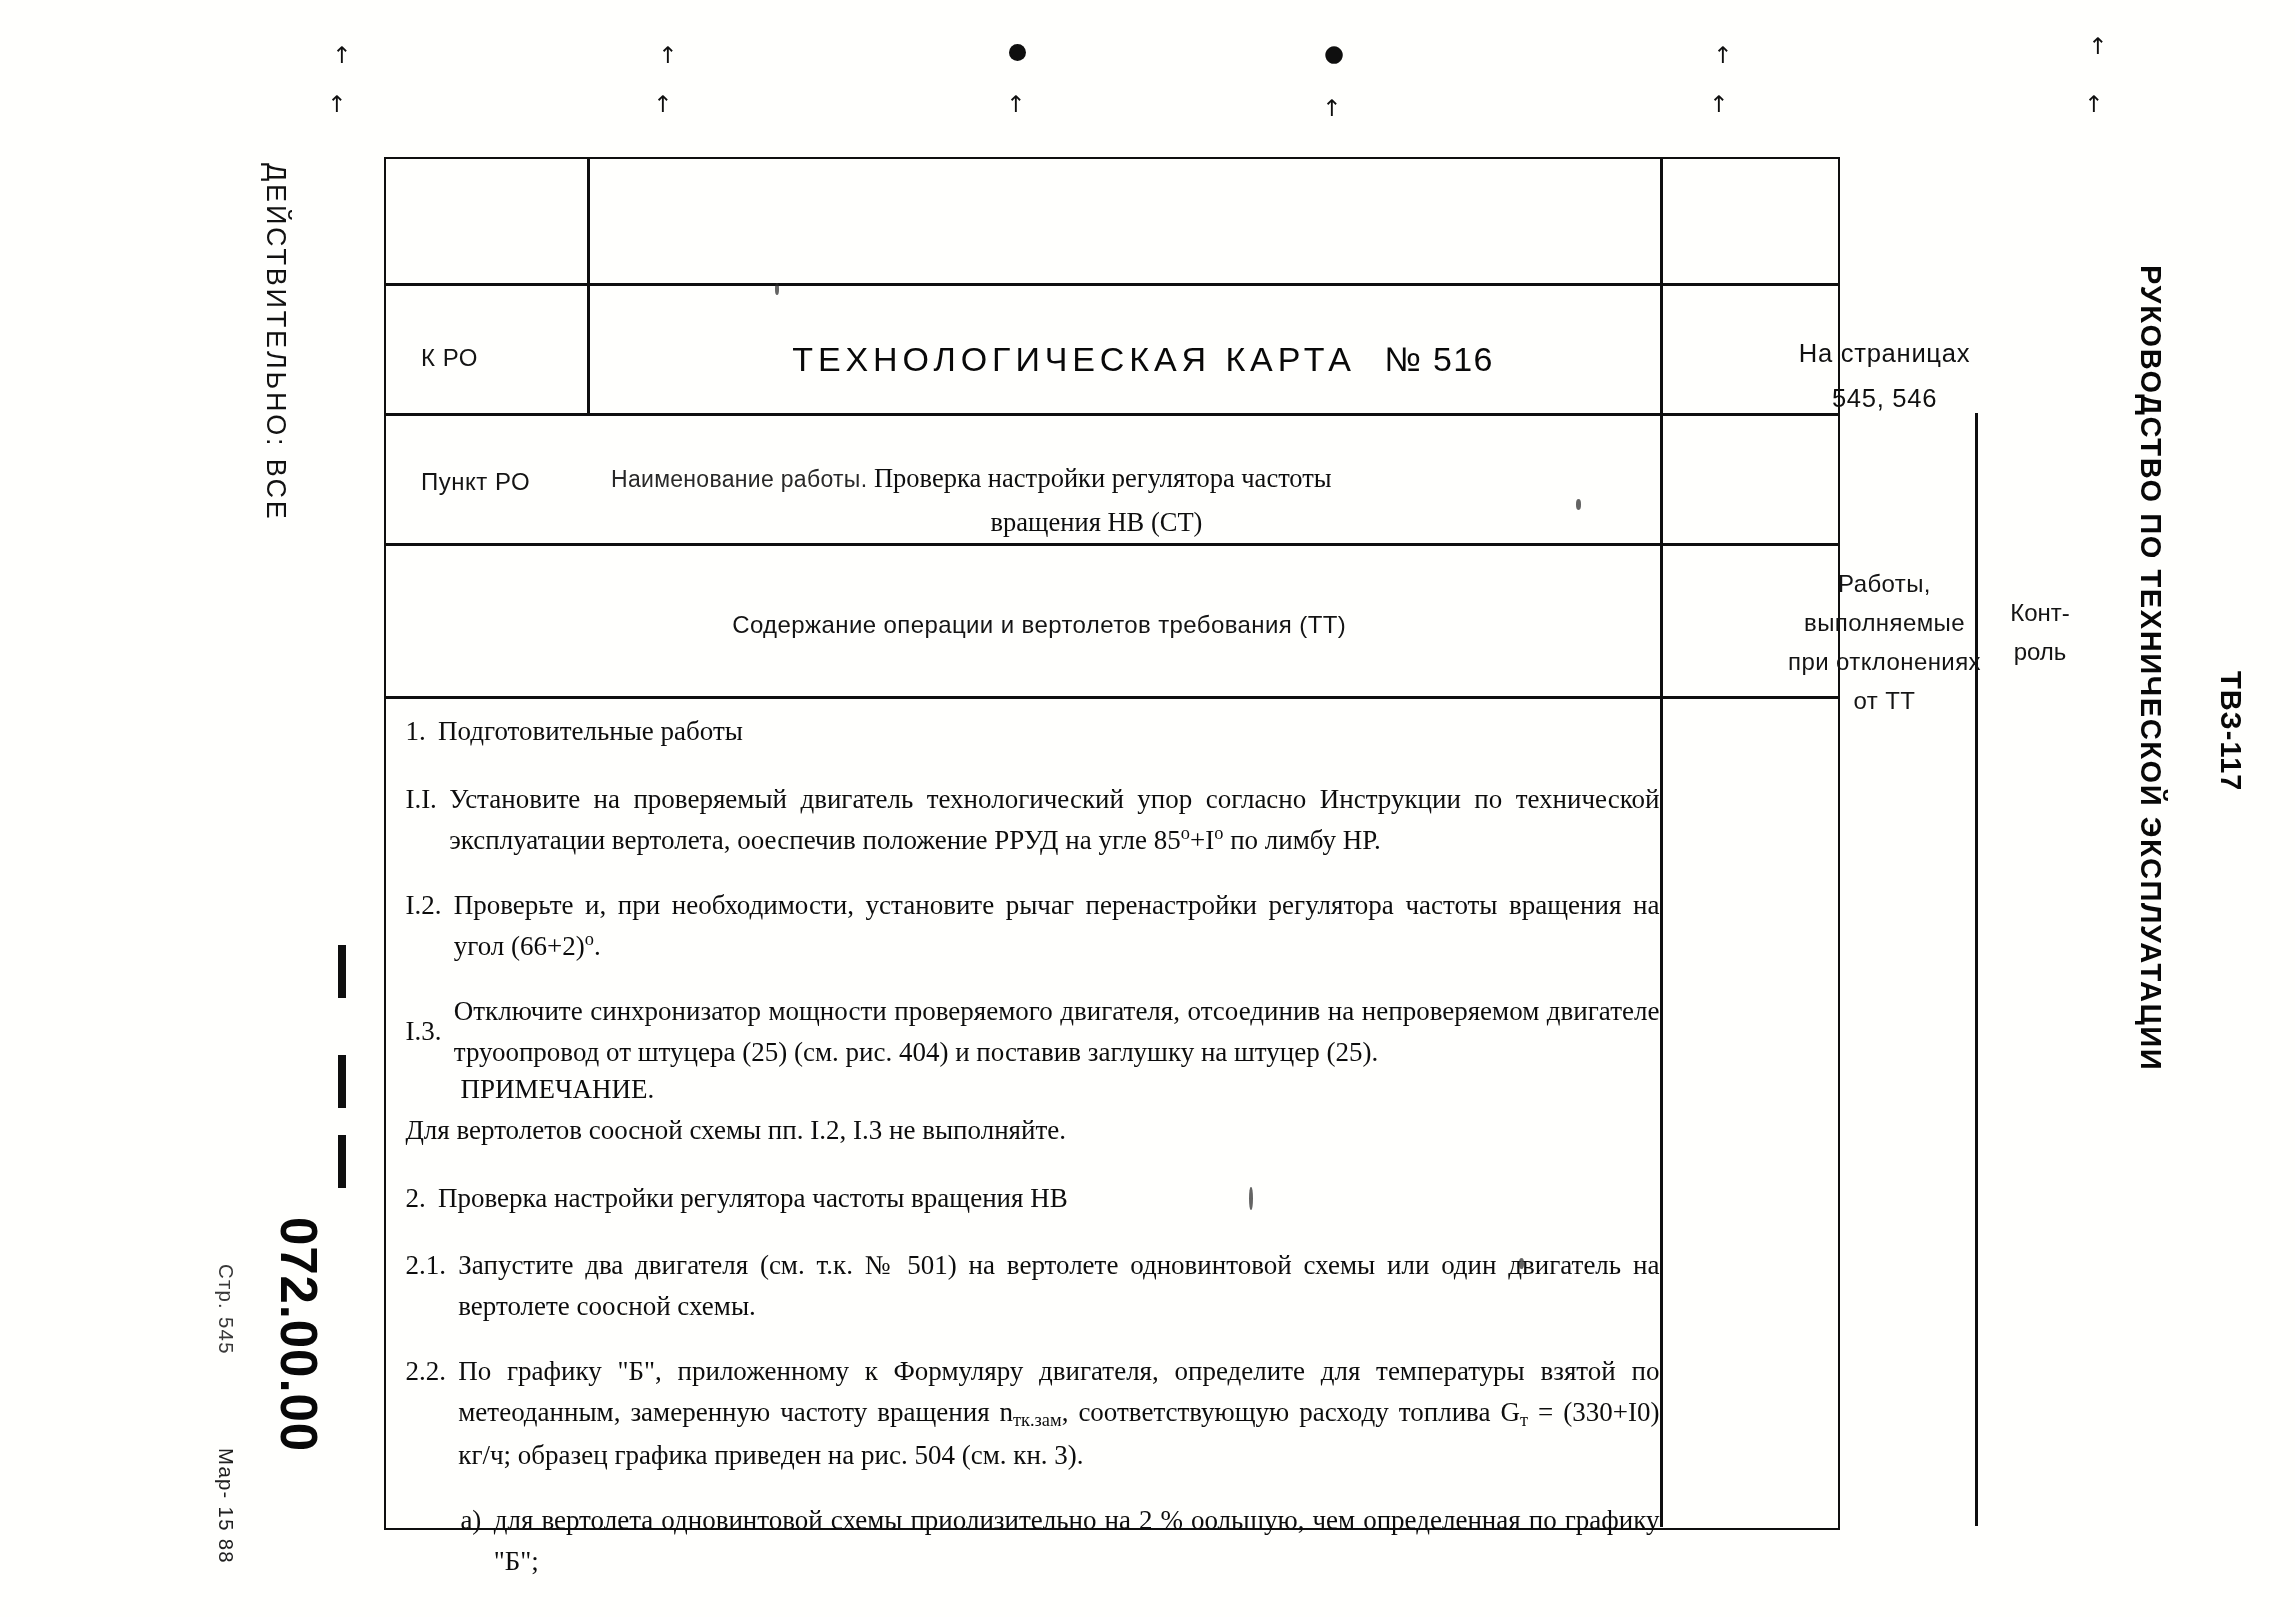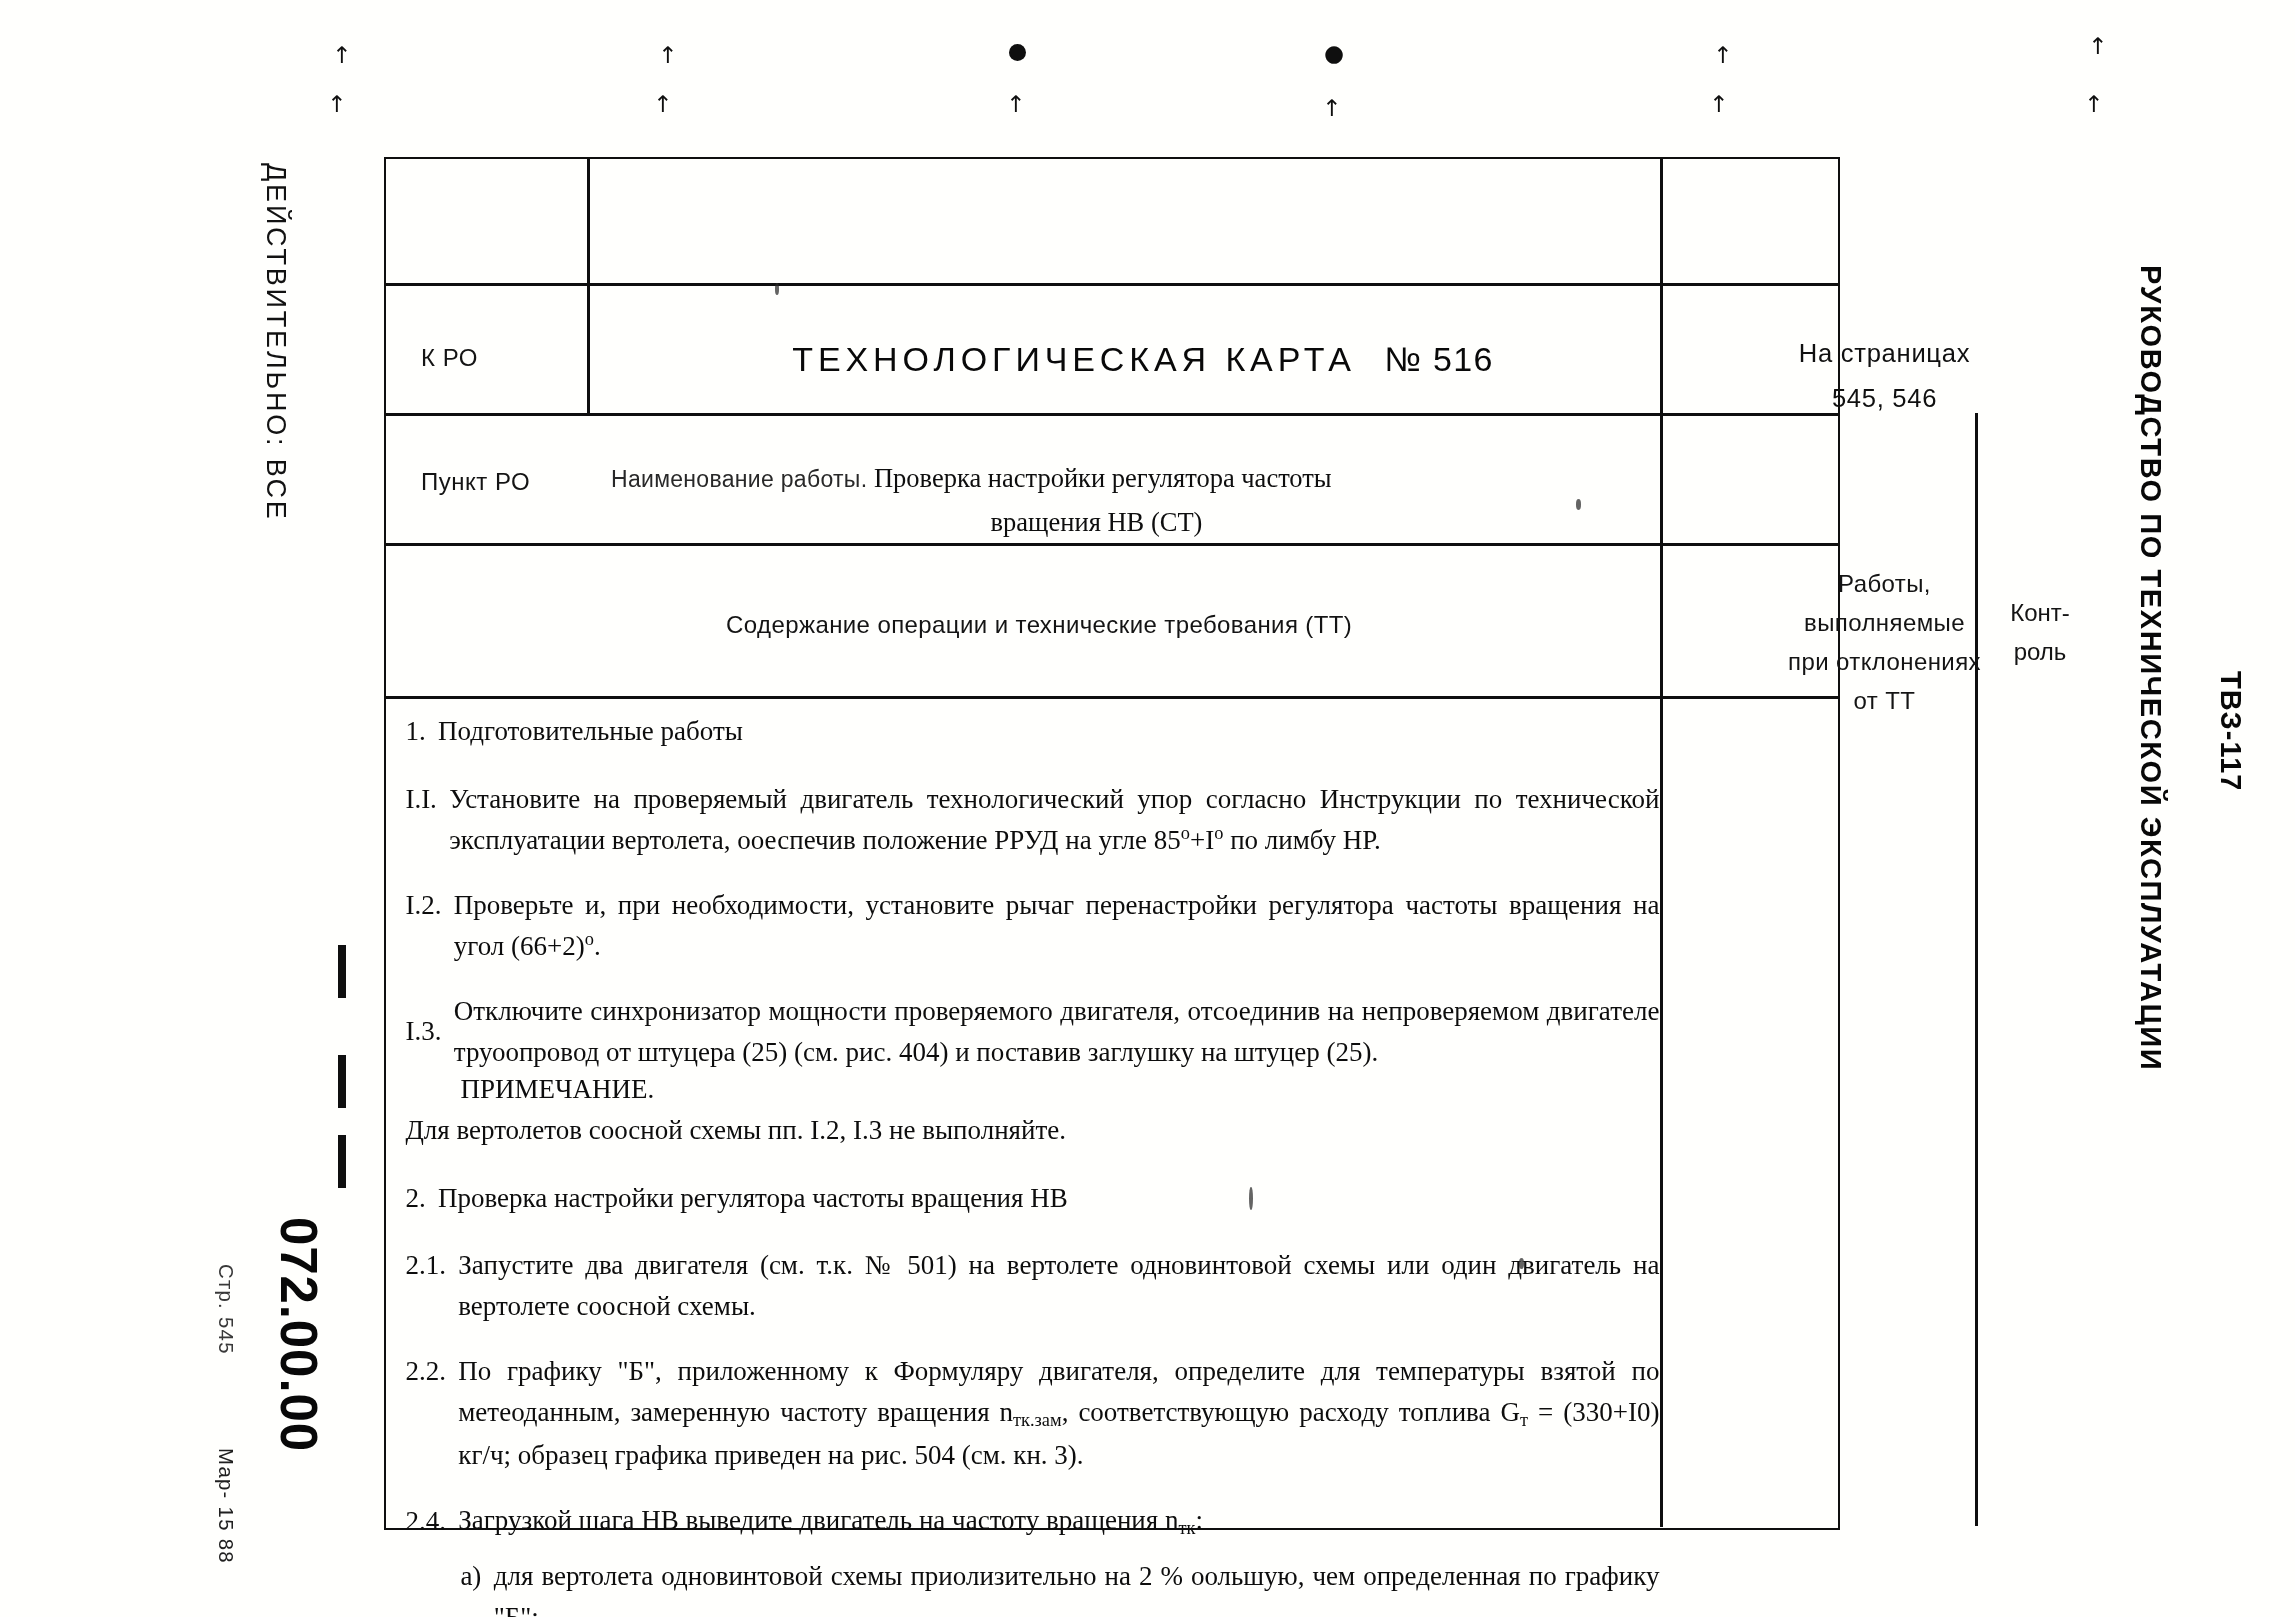--- a/index.html
+++ b/index.html
@@ -328,7 +328,7 @@
       <span class="l2">вращения НВ (СТ)</span>
     </div>
 
-    <div class="cell" id="col-head-content">Содержание операции и технические требования (ТТ)</div>
+    <div class="cell" id="col-head-content">Содержание операции и вертолетов требования (ТТ)</div>
 
     <div class="cell" id="col-head-deviation">
       <div>Работы,</div>

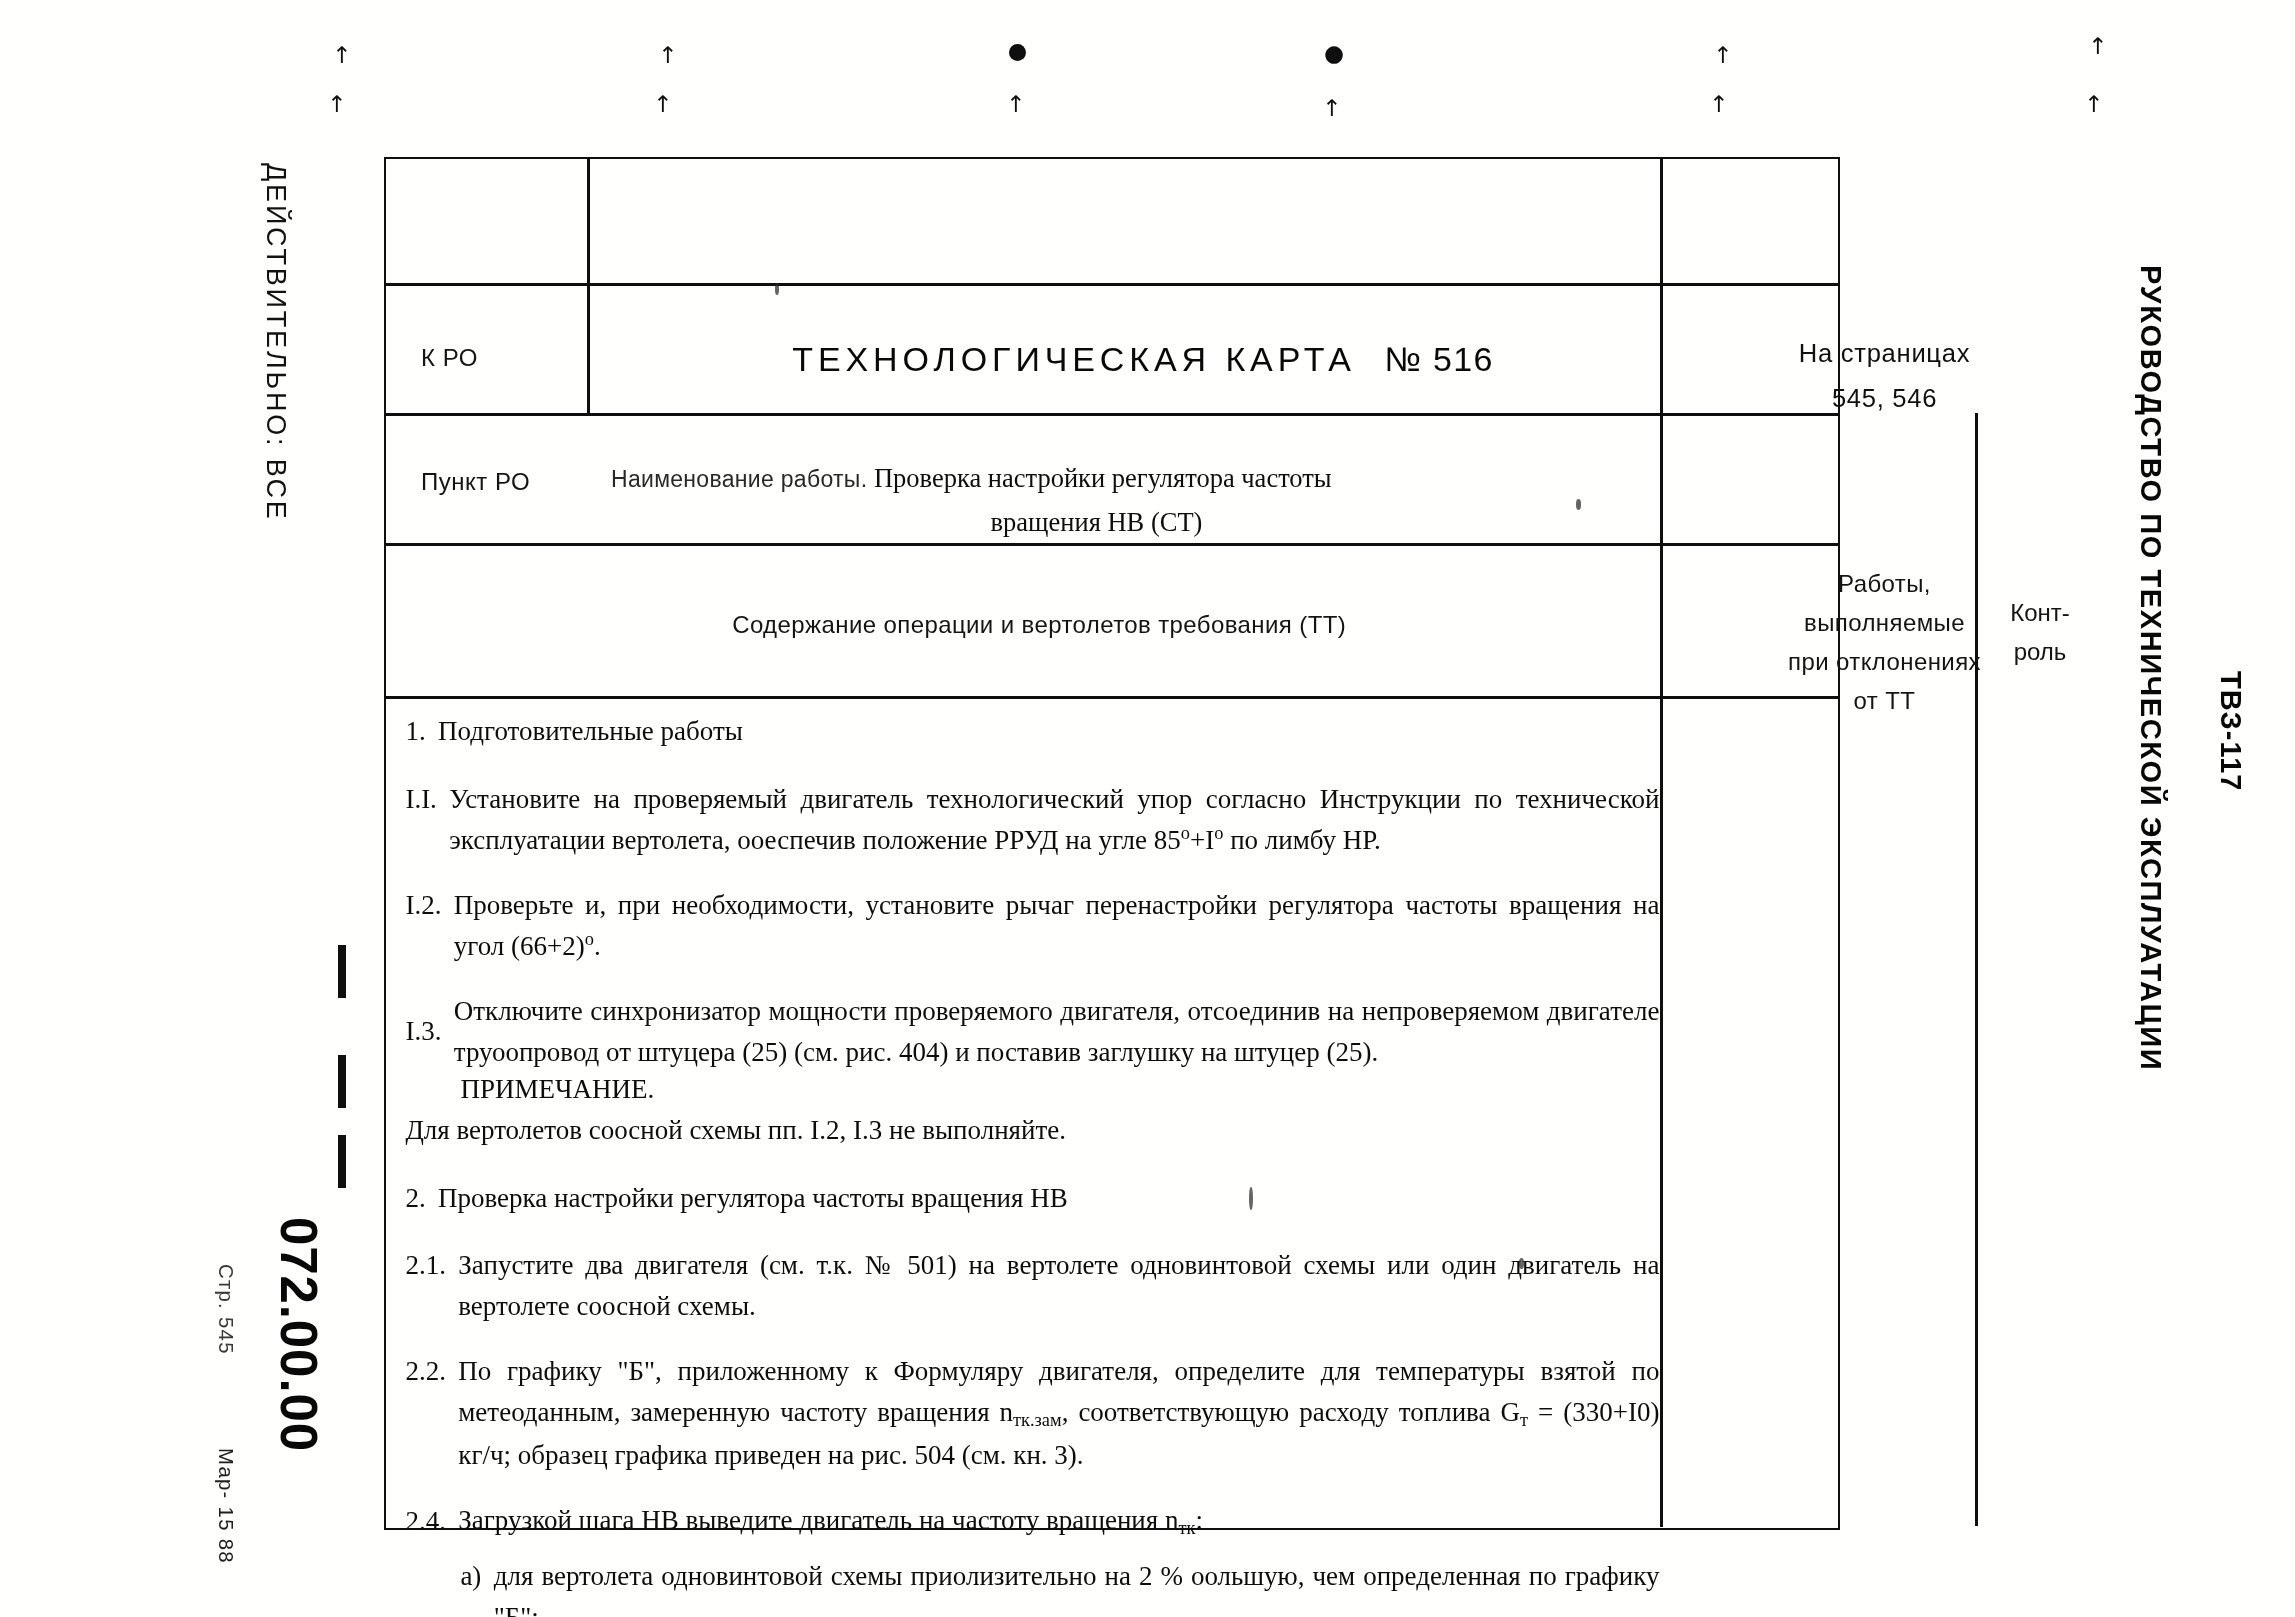--- a/index.html
+++ b/index.html
@@ -385,10 +385,6 @@
       </div>
 
 
-      <div class="para tight">
-        <span class="marker">2.4.</span>
-        <span class="ptext"><span>Загрузкой шага НВ выведите двигатель на частоту вращения n</span><sub>тк</sub><span>:</span></span>
-      </div>
 
       <div class="para sub">
         <span class="marker">а)</span>

